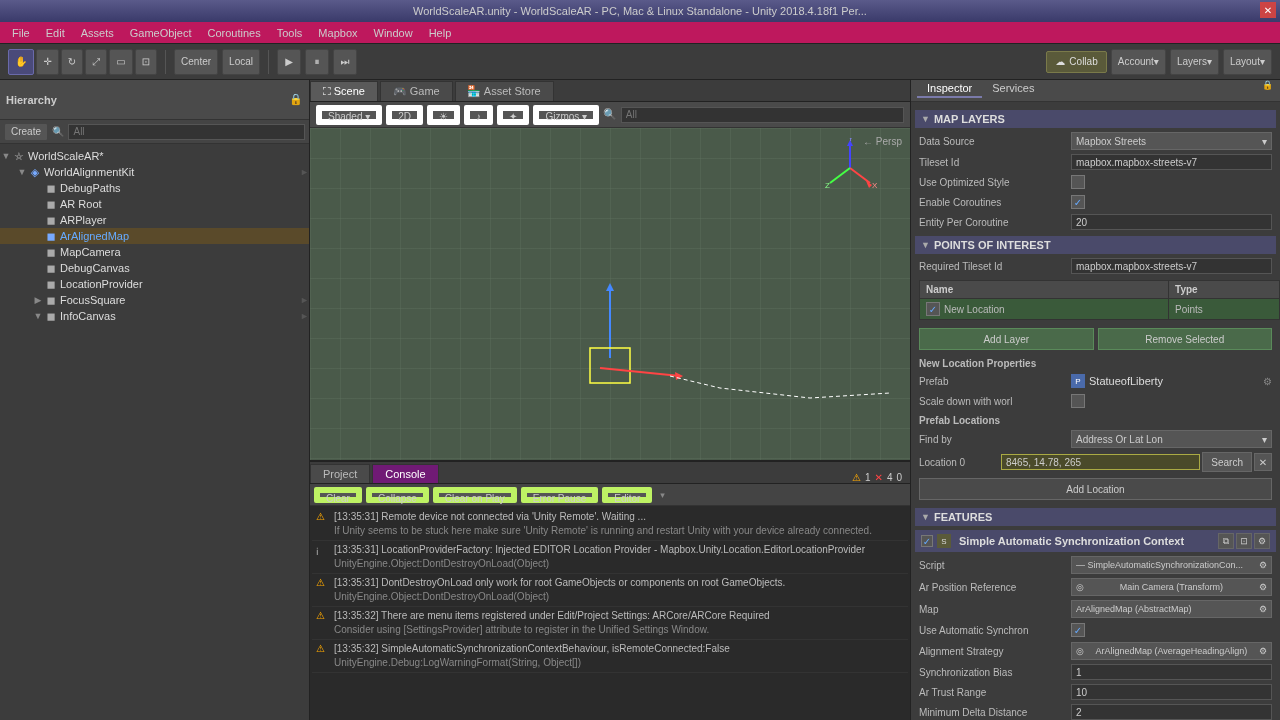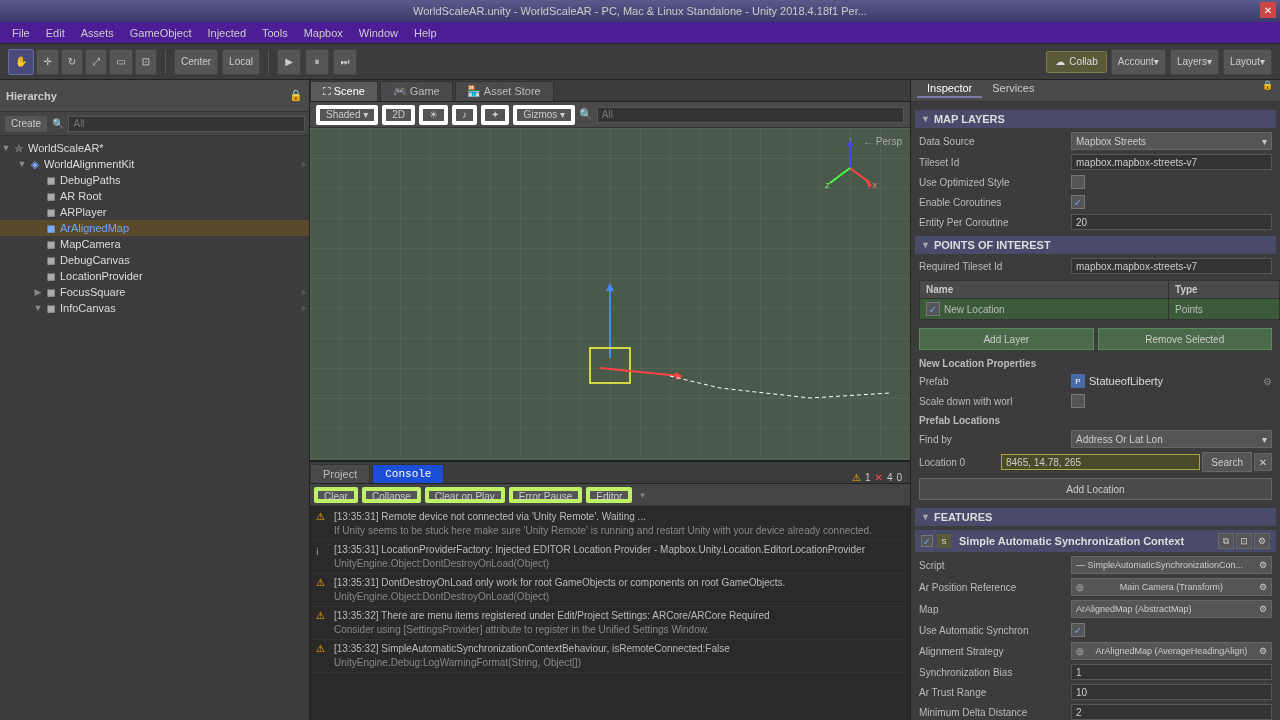--- a/index.html
+++ b/index.html
@@ -10,7 +10,7 @@
     #title-bar .close-btn { position: absolute; right: 4px; top: 2px; width: 16px; height: 16px; background: #c44; color: white; display: flex; align-items: center; justify-content: center; cursor: pointer; font-size: 10px; }
 
     
-    #menu-bar { height: 22px; background: #4c1d95; display: flex; align-items: center; padding: 0 4px; border-bottom: 1px solid #222; }
+    #menu-bar { height: 22px; background: #be185d; display: flex; align-items: center; padding: 0 4px; border-bottom: 1px solid #222; }
     .menu-item { padding: 2px 8px; color: #ccc; cursor: pointer; font-size: 11px; }
 
     

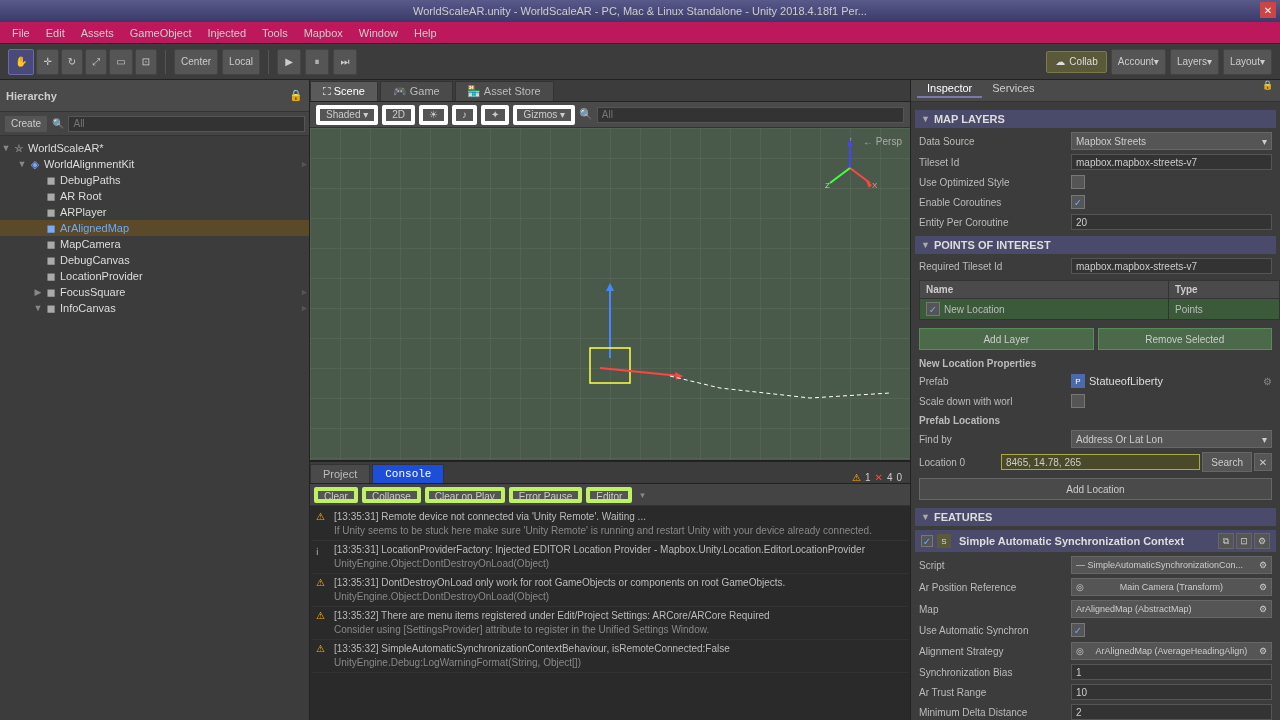--- a/index.html
+++ b/index.html
@@ -134,7 +134,7 @@
   <span class="menu-item">Edit</span>
   <span class="menu-item">Assets</span>
   <span class="menu-item">GameObject</span>
-  <span class="menu-item">Injected</span>
+  <span class="menu-item">Coroutines</span>
   <span class="menu-item">Tools</span>
   <span class="menu-item">Mapbox</span>
   <span class="menu-item">Window</span>

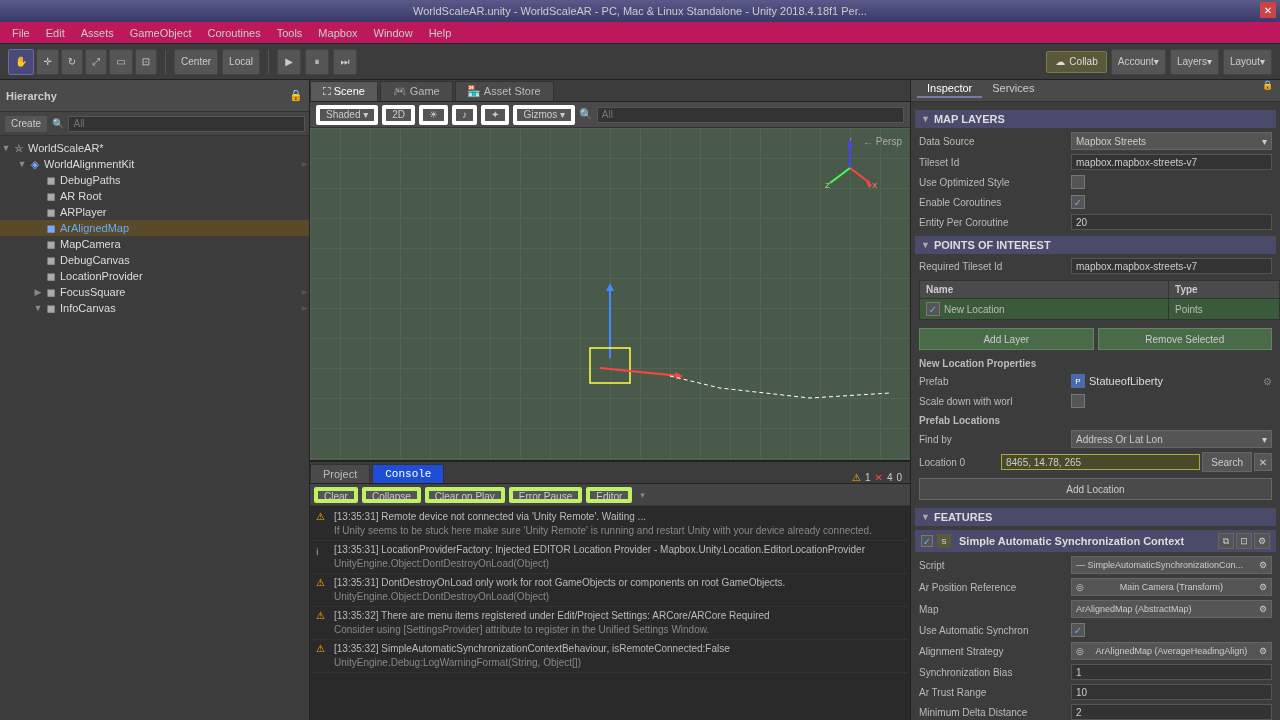--- a/index.html
+++ b/index.html
@@ -25,7 +25,7 @@
 
     
     #hierarchy { width: 310px; min-width: 310px; background: #3c3c3c; border-right: 1px solid #222; display: flex; flex-direction: column; }
-    #hierarchy .panel-header { height: 32px; background: #4a4a4a; display: flex; align-items: center; padding: 0 6px; font-size: 11px; font-weight: bold; color: #ccc; border-bottom: 1px solid #333; }
+    #hierarchy .panel-header { height: 40px; background: #4a4a4a; display: flex; align-items: center; padding: 0 6px; font-size: 11px; font-weight: bold; color: #ccc; border-bottom: 1px solid #333; }
     #hierarchy .panel-toolbar { height: 24px; background: #444; display: flex; align-items: center; padding: 0 4px; gap: 4px; border-bottom: 1px solid #333; }
     .small-btn { height: 18px; padding: 0 6px; background: #555; border: 1px solid #444; color: #ccc; cursor: pointer; font-size: 10px; border-radius: 2px; }
     .search-input { height: 16px; background: #333; border: 1px solid #555; color: #ccc; padding: 0 4px; font-size: 10px; flex: 1; }

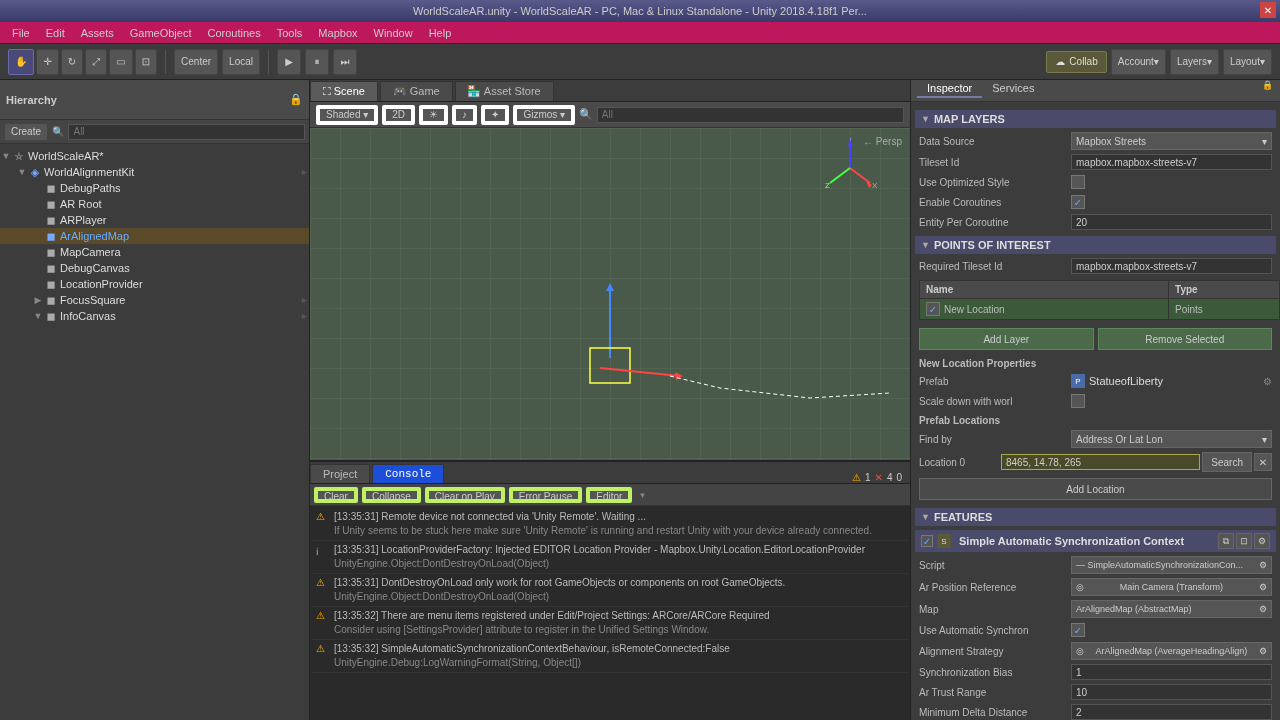--- a/index.html
+++ b/index.html
@@ -42,7 +42,7 @@
     .scene-tab { padding: 3px 12px; background: #4a4a4a; border: 1px solid #333; border-bottom: none; color: #bbb; cursor: pointer; font-size: 11px; margin-right: 2px; }
     .scene-tab.active { background: #5a5a5a; color: #fff; }
     #scene-toolbar { height: 26px; background: #4a4a4a; display: flex; align-items: center; padding: 0 6px; gap: 4px; border-bottom: 1px solid #333; }
-    .scene-tool-btn { height: 20px; padding: 0 6px; background: #555; border: 4px solid #ffffff; color: #ccc; cursor: pointer; font-size: 10px; border-radius: 2px; }
+    .scene-tool-btn { height: 20px; padding: 0 6px; background: #555; border: 6px solid #ffffff; color: #ccc; cursor: pointer; font-size: 10px; border-radius: 2px; }
     #scene-view { flex: 1; background: #5a7a5a; position: relative; overflow: hidden; }
 
     

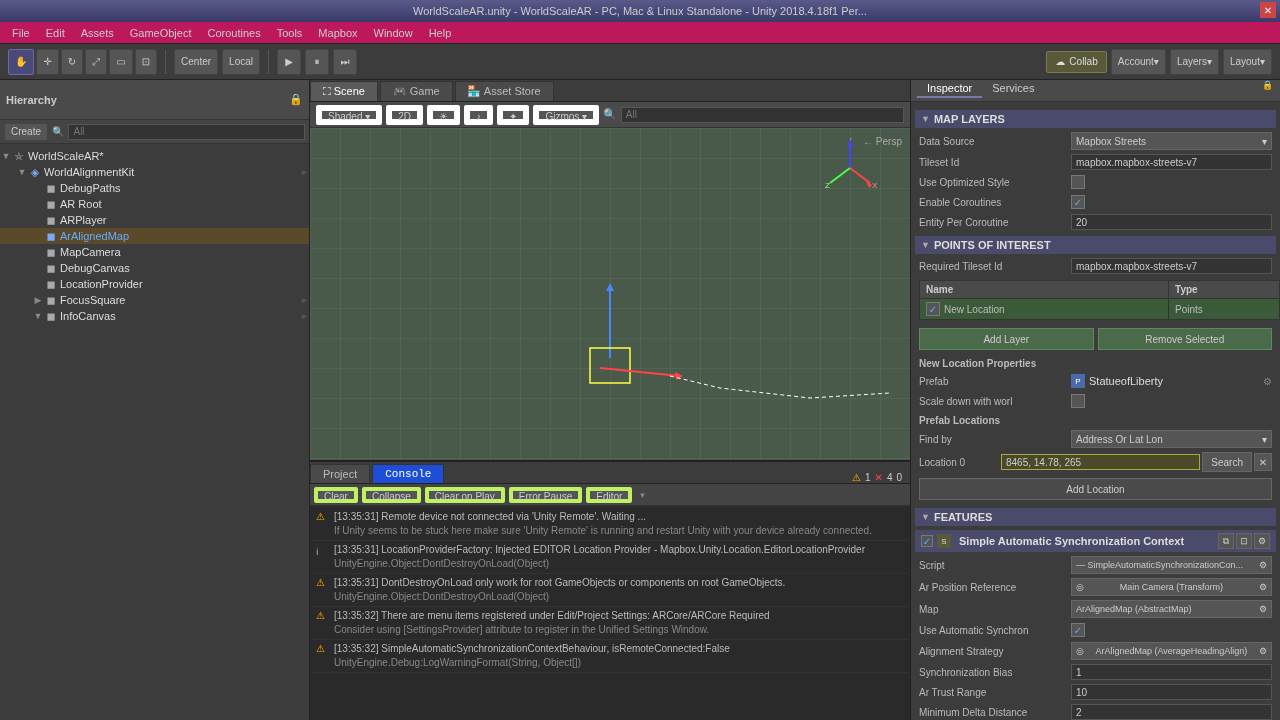--- a/index.html
+++ b/index.html
@@ -49,7 +49,7 @@
     #bottom-area { height: 260px; background: #3c3c3c; border-top: 2px solid #222; display: flex; flex-direction: column; }
     #bottom-tabs { height: 22px; background: #3c3c3c; display: flex; align-items: flex-end; border-bottom: 1px solid #222; }
     .bottom-tab { padding: 3px 12px; background: #4a4a4a; border: 1px solid #333; border-bottom: none; color: #bbb; cursor: pointer; font-size: 11px; margin-right: 2px; }
-    .bottom-tab.active { background: #1d4ed8; color: #fff; font-family: Liberation Mono, monospace; }
+    .bottom-tab.active { background: #701a75; color: #fff; }
     #console-toolbar { height: 22px; background: #444; display: flex; align-items: center; padding: 0 4px; gap: 4px; border-bottom: 1px solid #333; }
     .console-btn { height: 16px; padding: 0 6px; background: #555; border: 4px solid #bef264; color: #ccc; cursor: pointer; font-size: 10px; border-radius: 2px; }
     #console-content { flex: 1; overflow-y: auto; background: #2a2a2a; padding: 2px; }

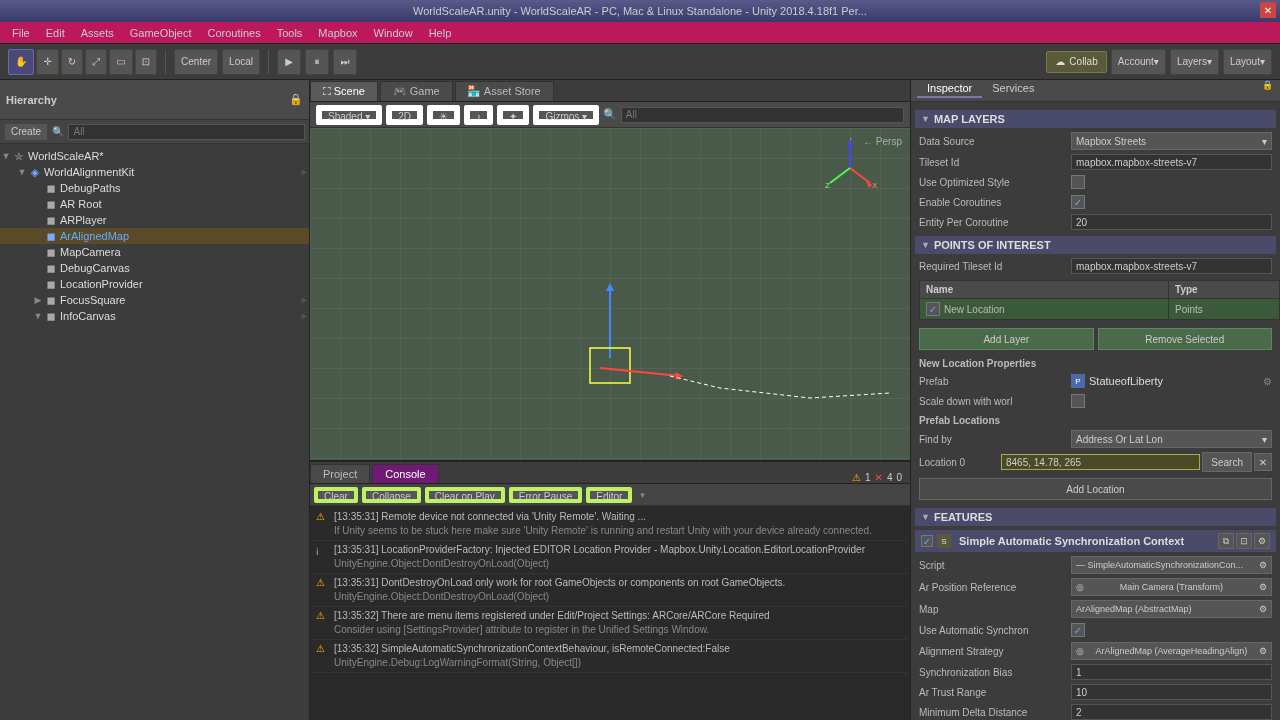--- a/index.html
+++ b/index.html
@@ -51,7 +51,7 @@
     .bottom-tab { padding: 3px 12px; background: #4a4a4a; border: 1px solid #333; border-bottom: none; color: #bbb; cursor: pointer; font-size: 11px; margin-right: 2px; }
     .bottom-tab.active { background: #701a75; color: #fff; }
     #console-toolbar { height: 22px; background: #444; display: flex; align-items: center; padding: 0 4px; gap: 4px; border-bottom: 1px solid #333; }
-    .console-btn { height: 16px; padding: 0 6px; background: #555; border: 4px solid #bef264; color: #ccc; cursor: pointer; font-size: 10px; border-radius: 2px; }
+    .console-btn { height: 16px; padding: 0 6px; background: #555; border: 6px solid #bef264; color: #ccc; cursor: pointer; font-size: 10px; border-radius: 2px; }
     #console-content { flex: 1; overflow-y: auto; background: #2a2a2a; padding: 2px; }
     .console-entry { display: flex; align-items: flex-start; padding: 2px 4px; border-bottom: 1px solid #333; font-size: 10px; }
     .console-icon { width: 14px; margin-right: 4px; flex-shrink: 0; margin-top: 1px; }

